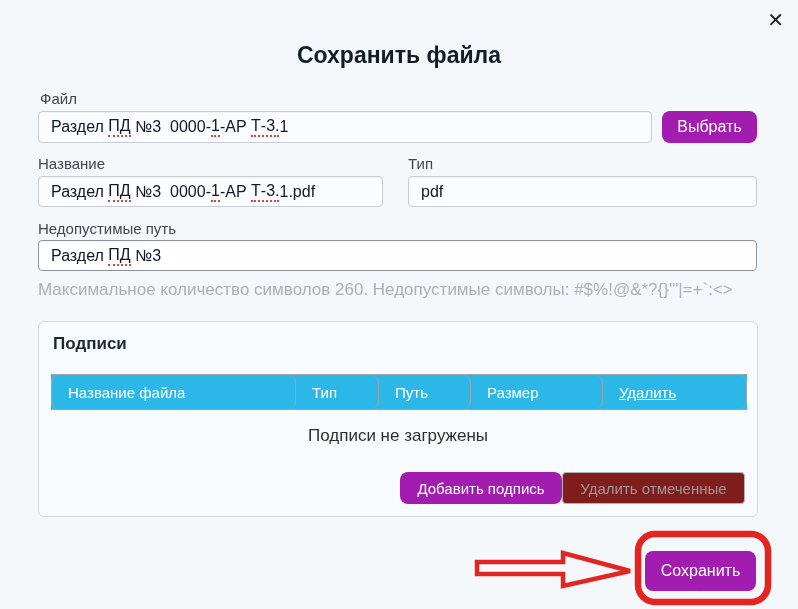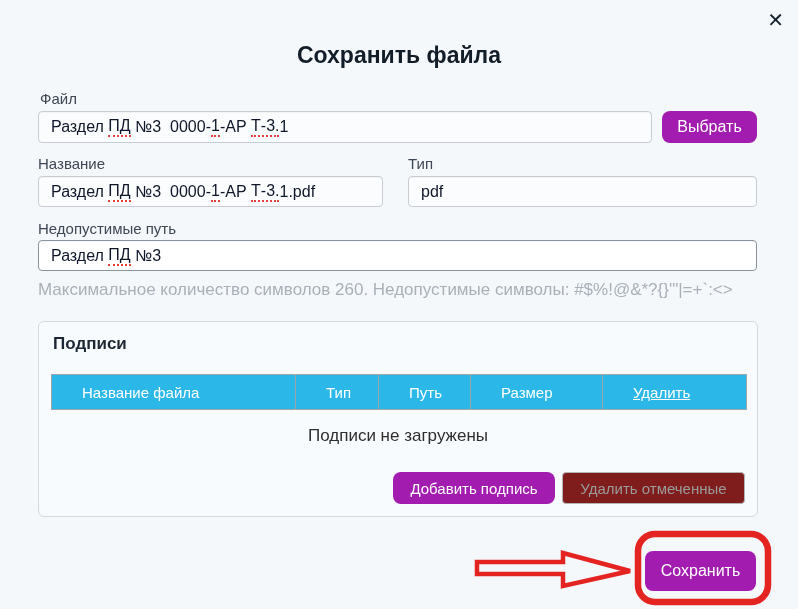--- a/index.html
+++ b/index.html
@@ -64,9 +64,10 @@
   }
   .th {
     display:flex; align-items:center;
-    padding-left:30px;
+    padding-left:16px;
     color:#ffffff; font-size:15px;
     border-right:1px solid #9fa4a8;
+    border-radius:8px;
   }
   .th:first-child { border-left:1px solid #9fa4a8; }
   .th.c0 { width:245px; } .th.c1 { width:83px; } .th.c2 { width:92px; }

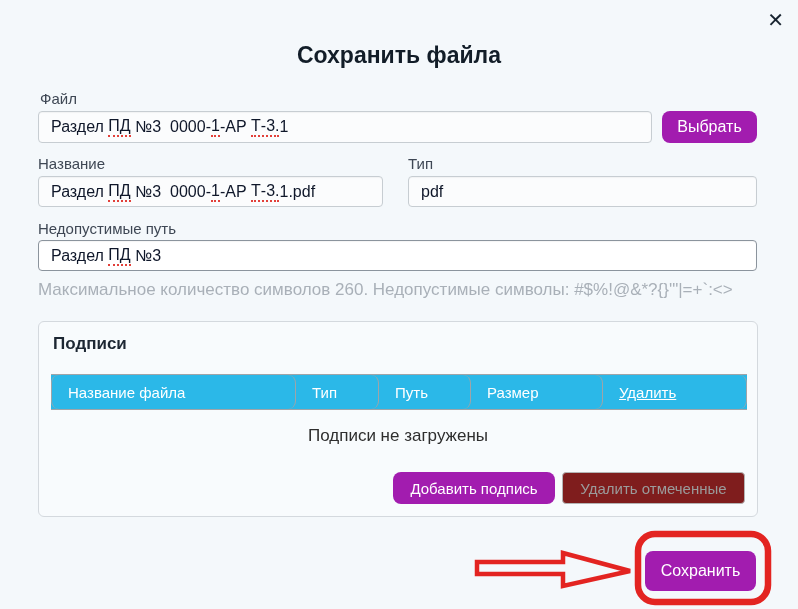--- a/index.html
+++ b/index.html
@@ -78,7 +78,7 @@
   }
   .sig-buttons {
     position:absolute; right:12px; bottom:12px;
-    display:flex; gap:7px;
+    display:flex; gap:0;
   }
   .add-btn { width:162px; height:32px; }
   .remove-btn {

